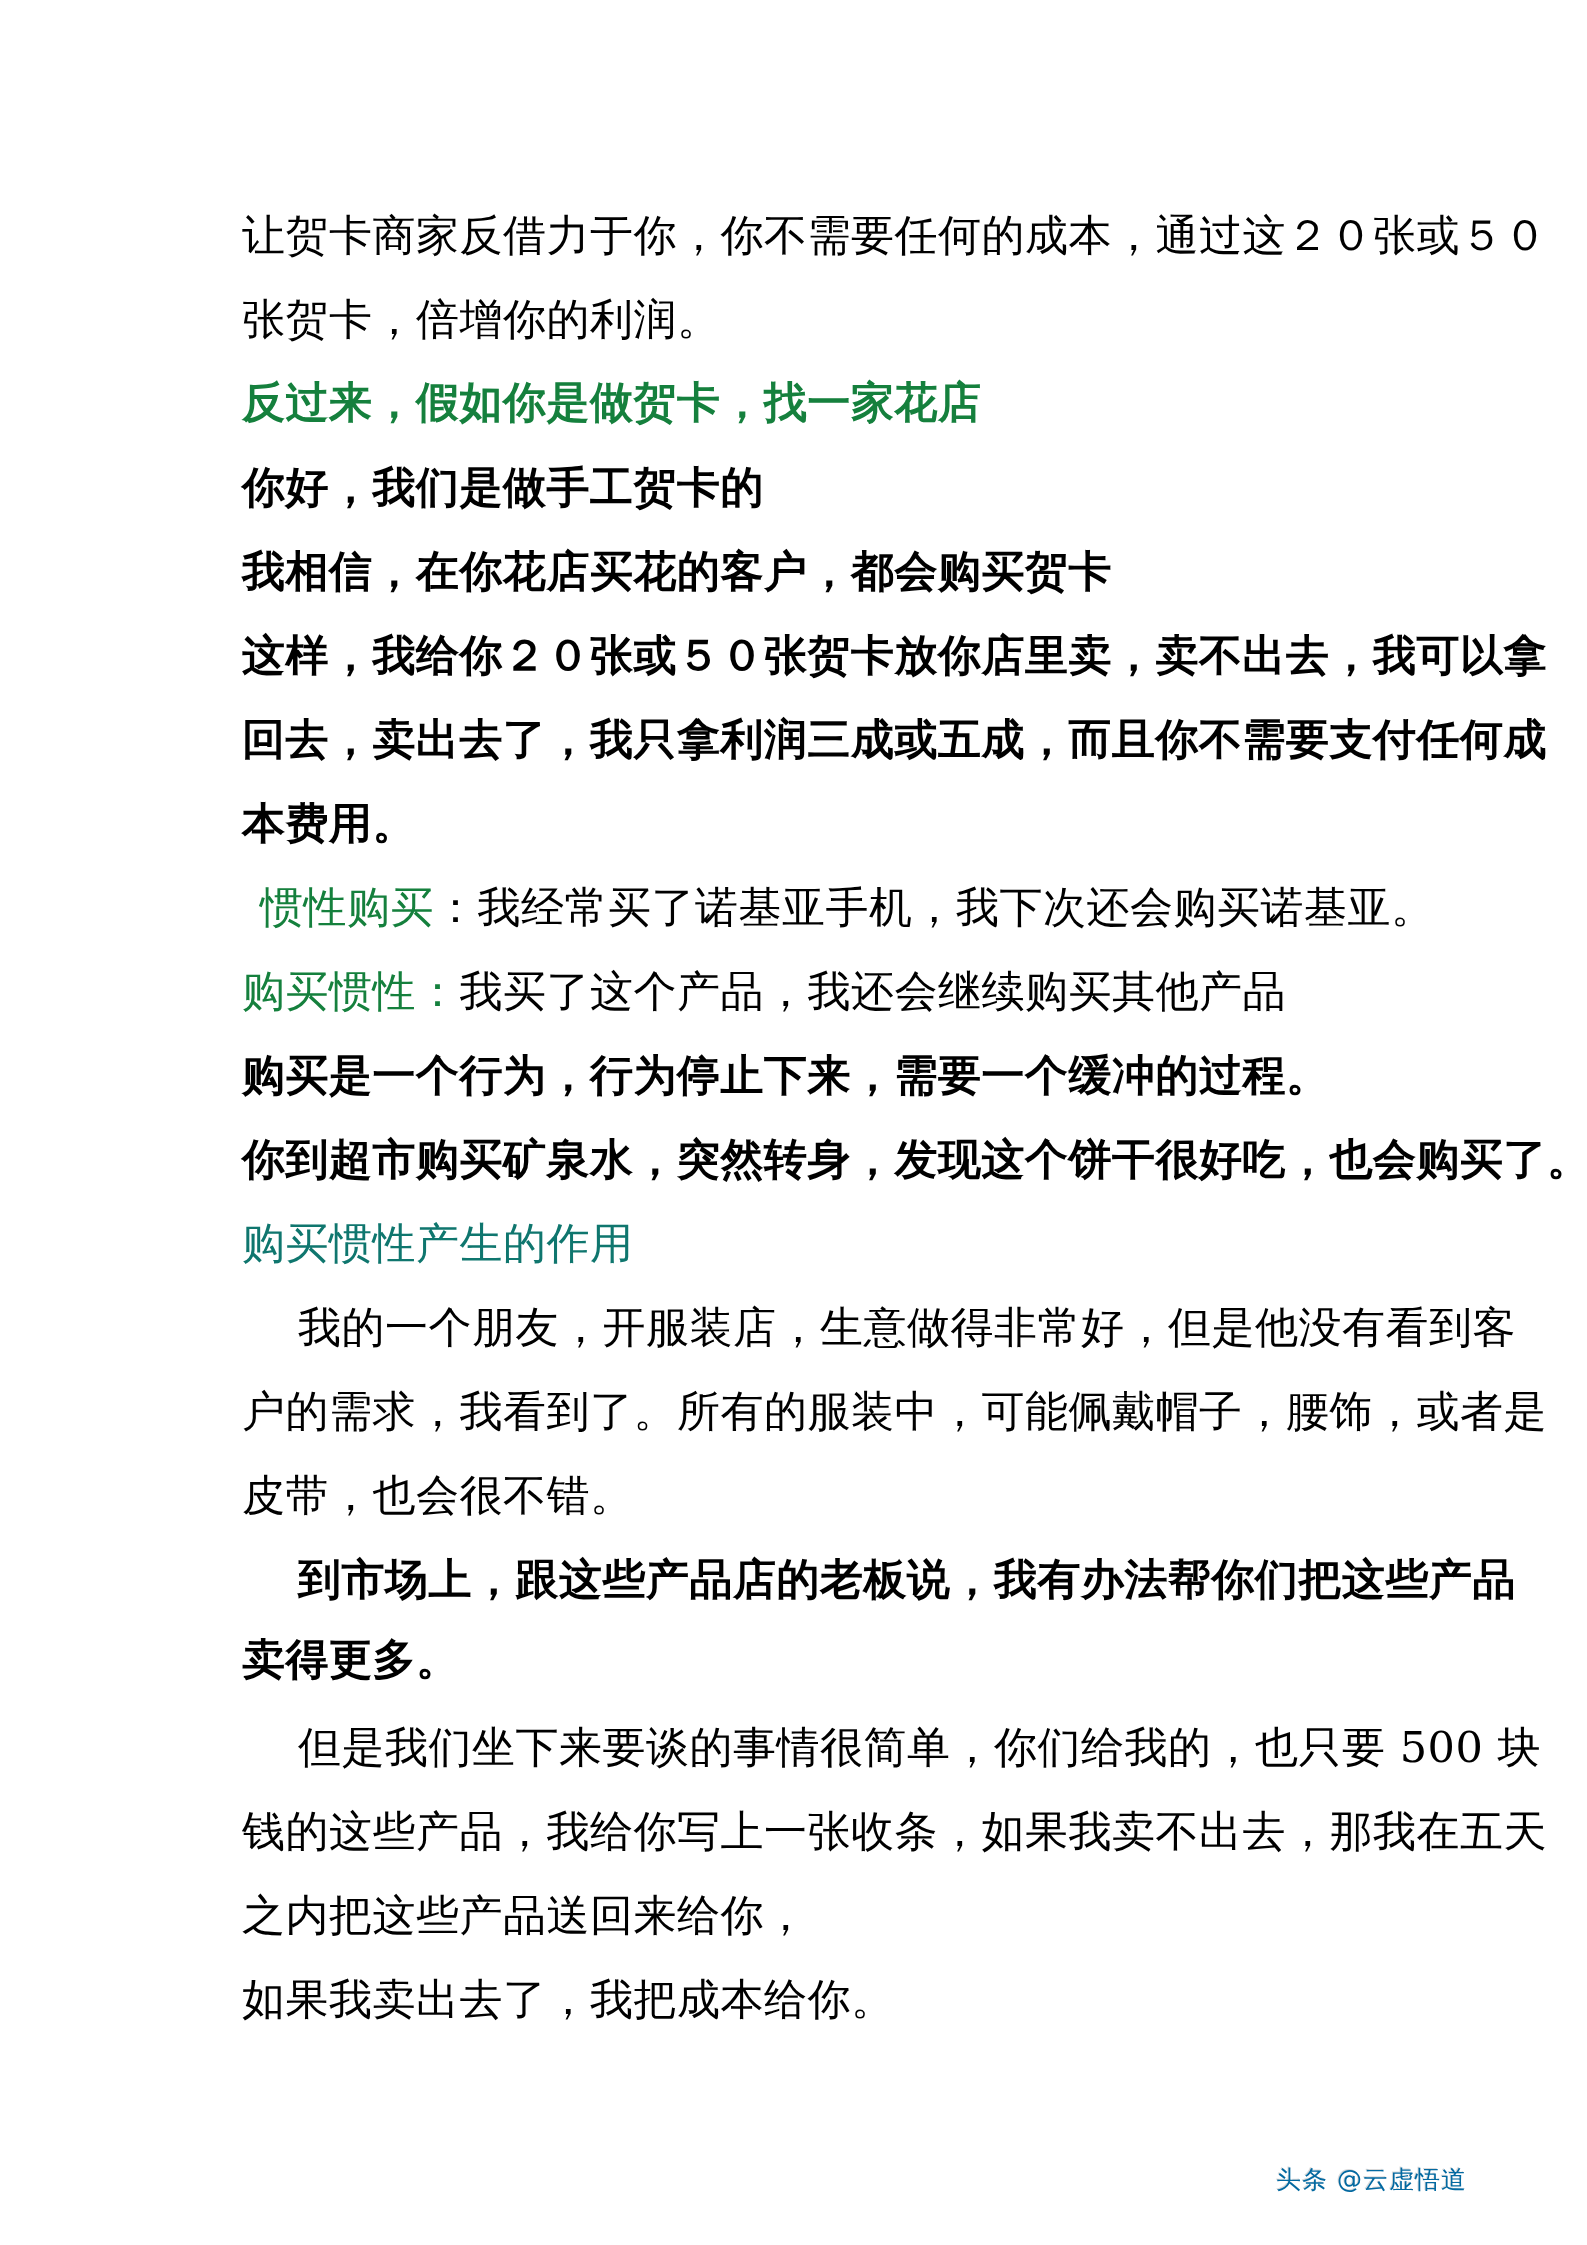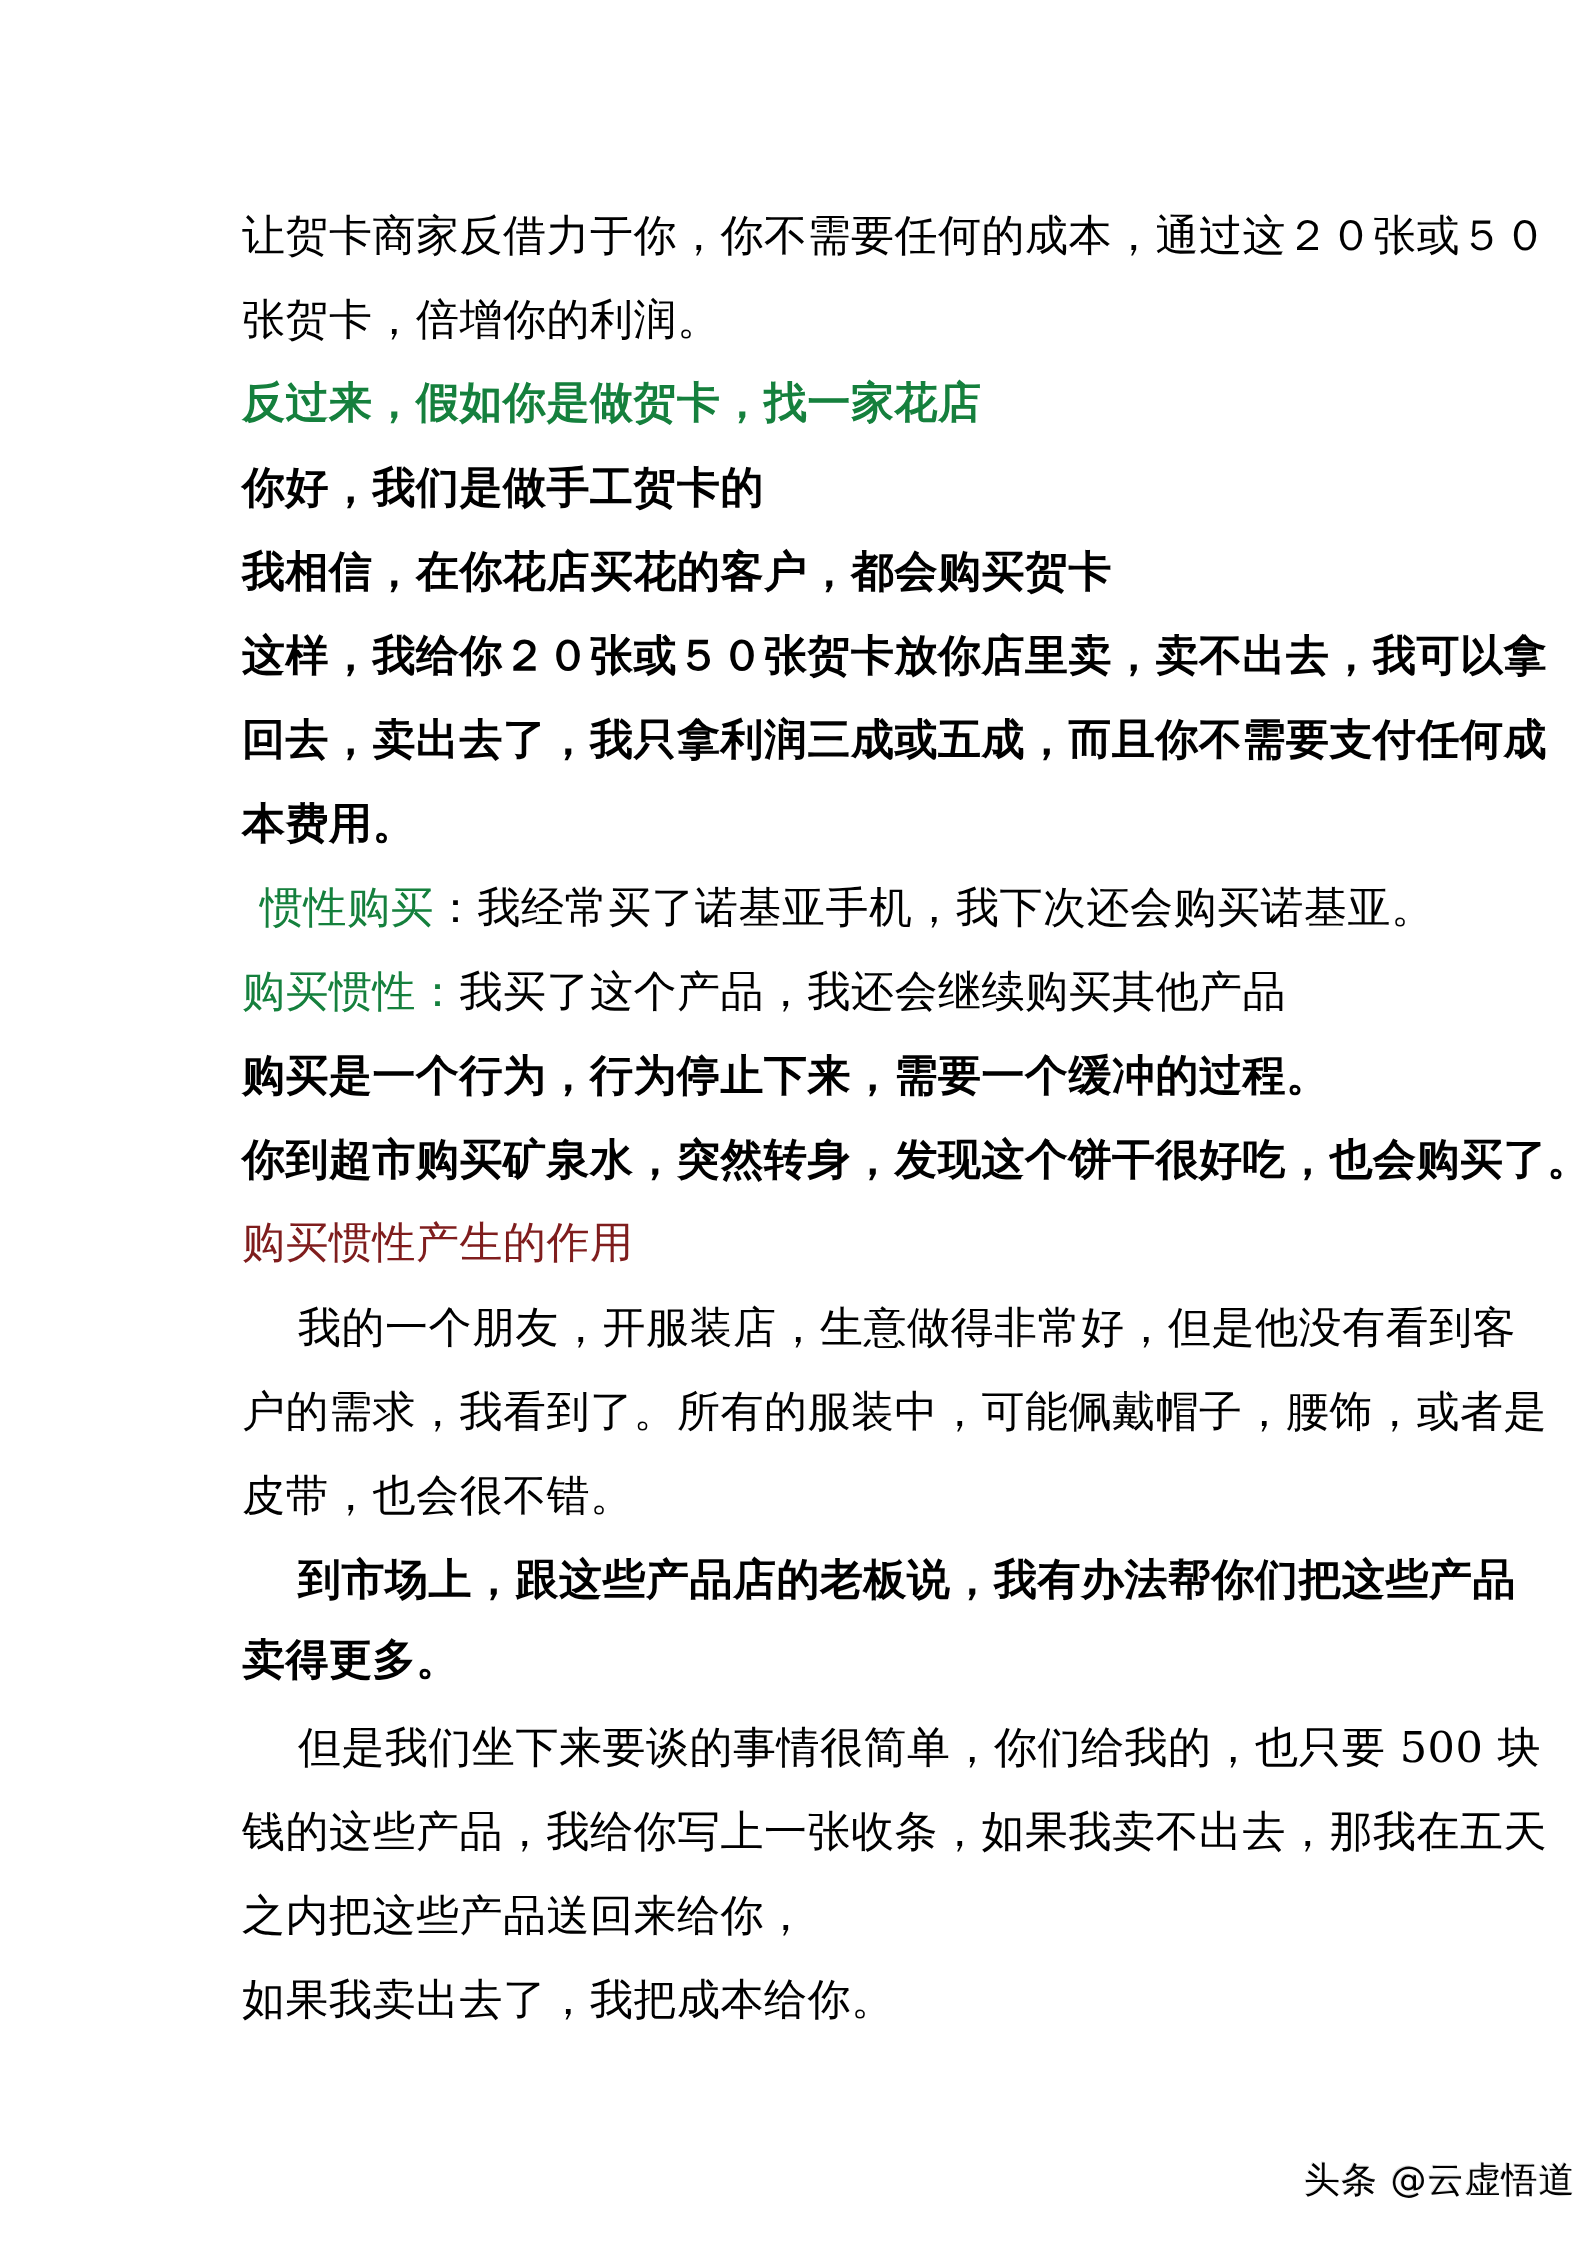--- a/index.html
+++ b/index.html
@@ -33,7 +33,7 @@
     }
     .bold { font-weight: bold; }
     .red { color: #15803d; font-family: Liberation Serif, serif; }
-    .gray { color: #7f1d1d; font-family: Liberation Serif, serif; }
+    .gray { color: #0f766e; }
     .indent { padding-left: 56px; box-sizing: border-box; }
     .lead-space { padding-left: 18px; box-sizing: border-box; }
     .watermark {

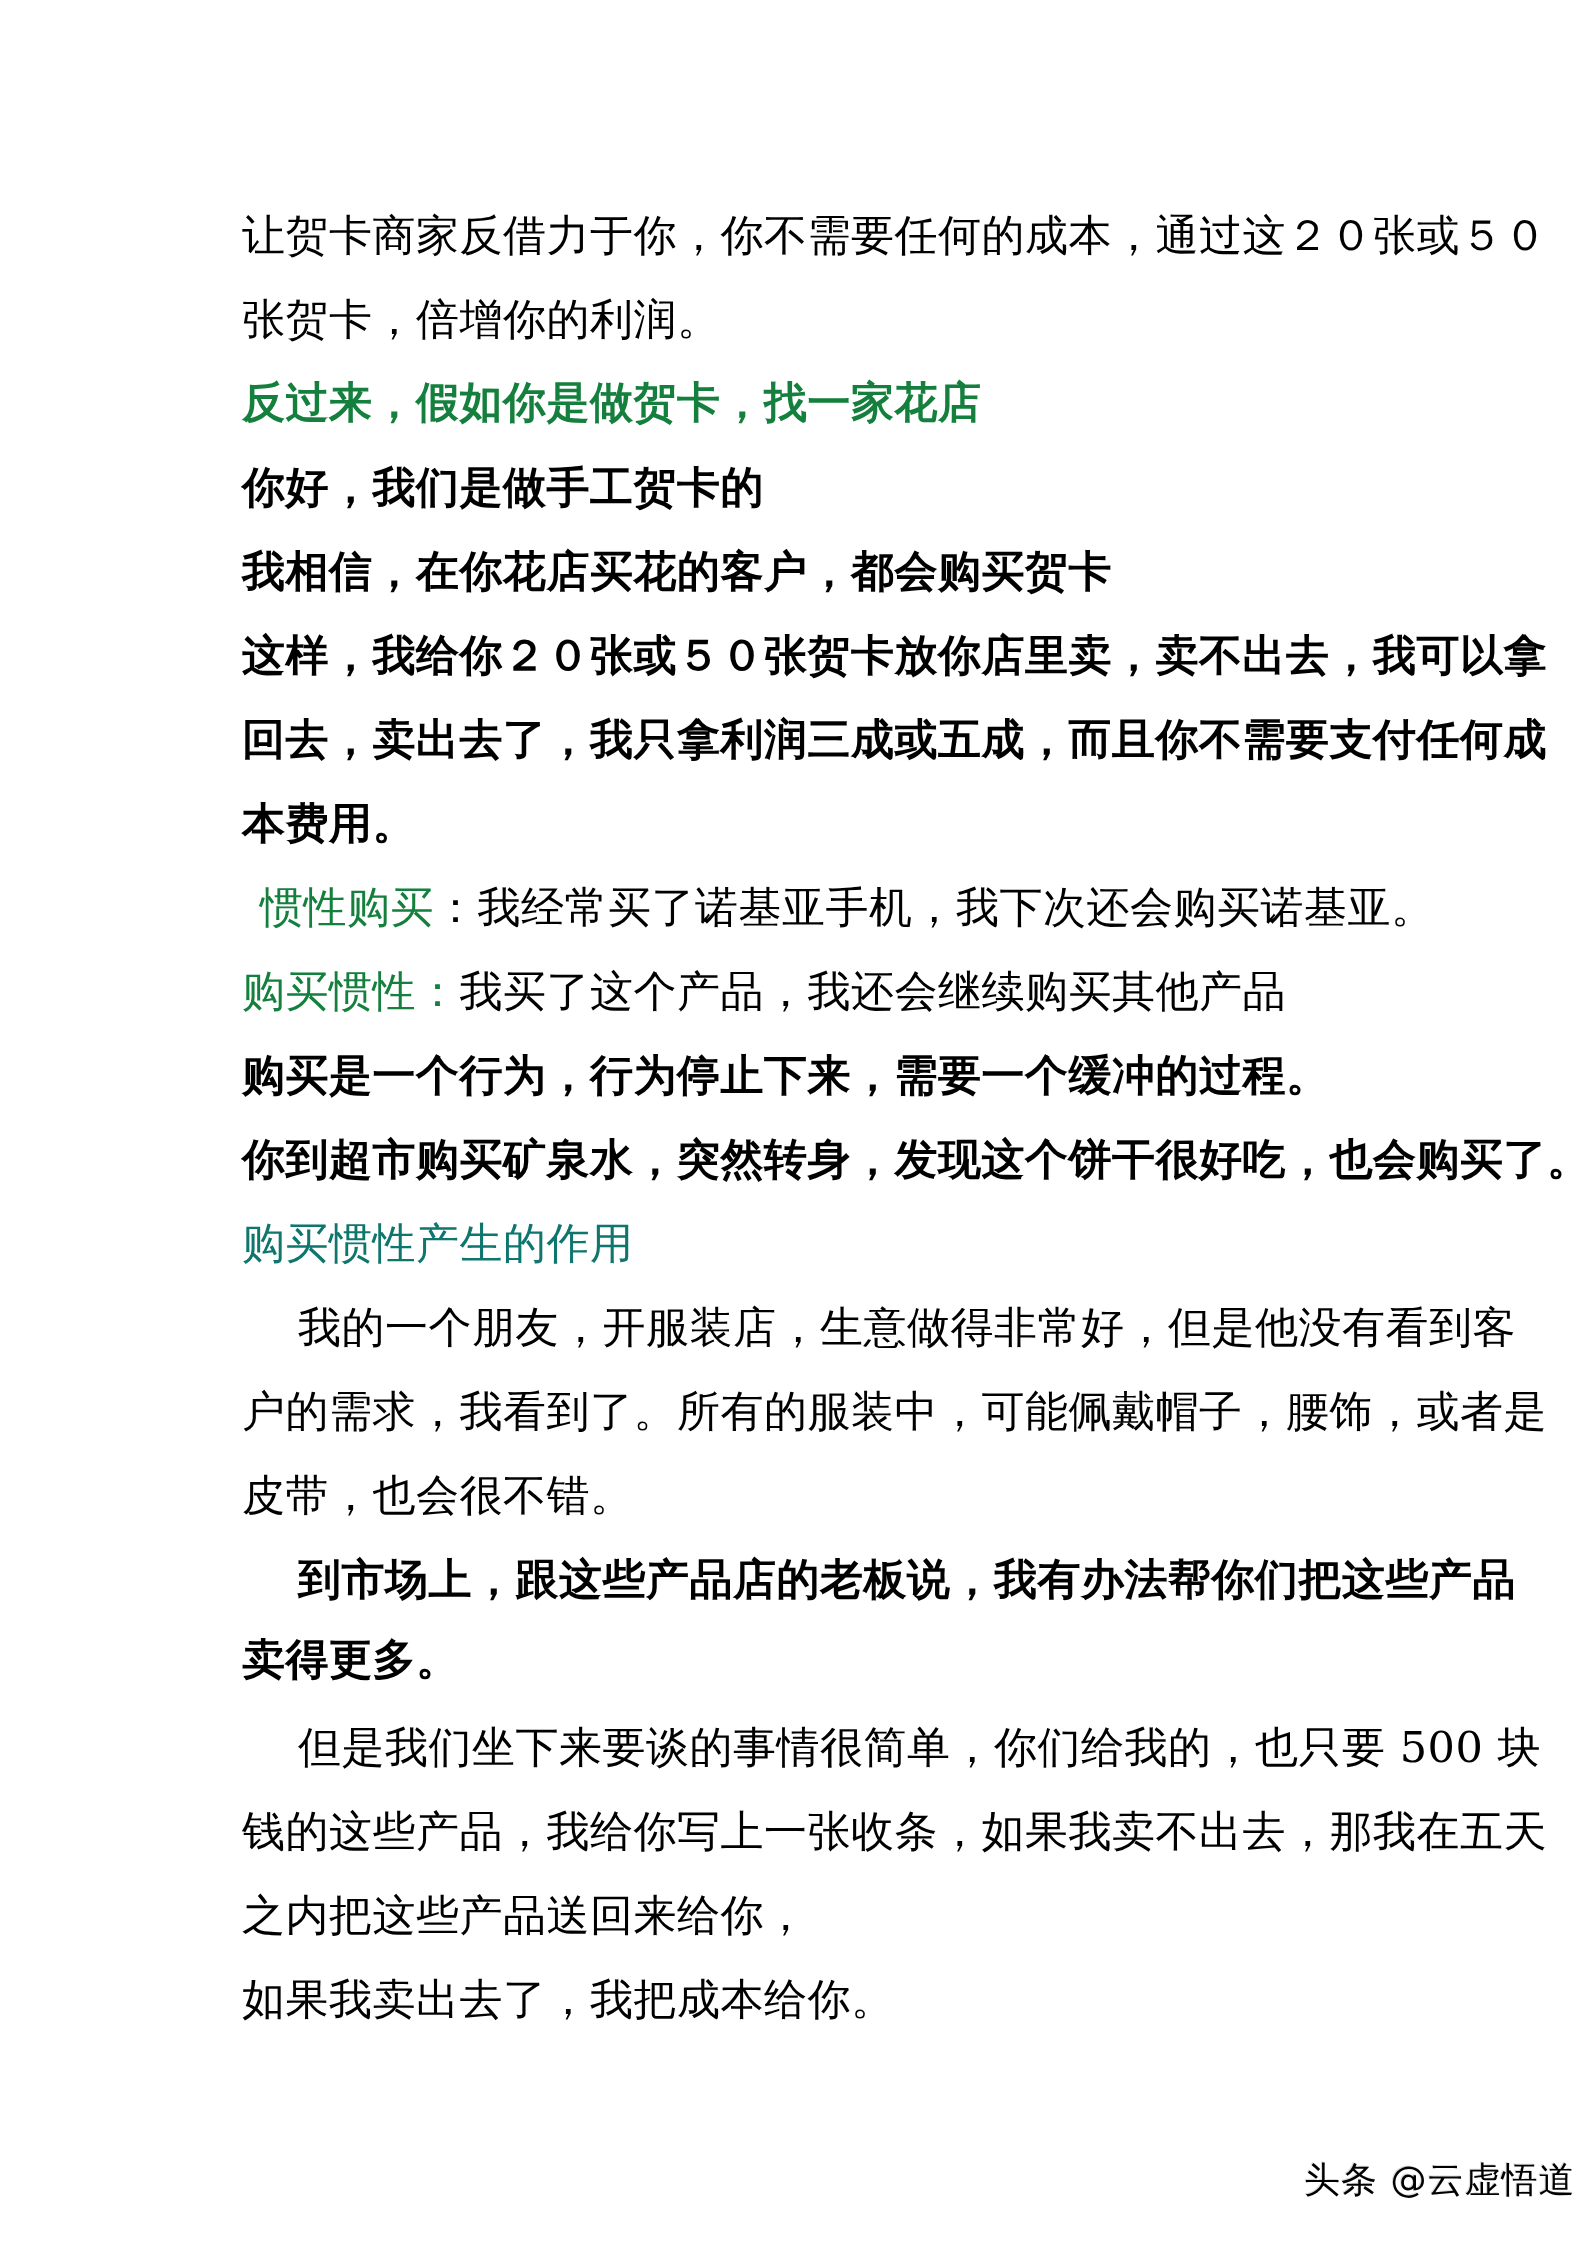--- a/index.html
+++ b/index.html
@@ -38,12 +38,12 @@
     .lead-space { padding-left: 18px; box-sizing: border-box; }
     .watermark {
       position: absolute;
-      left: 1304px;
+      left: 1276px;
       top: 2158px;
       font-family: "DejaVu Sans", "Liberation Sans", sans-serif;
-      font-size: 36px;
+      font-size: 25px;
       line-height: 44px;
-      color: #000000;
+      color: #0369a1;
       letter-spacing: 1px;
       text-shadow: 2px 2px 0 rgba(255,255,255,0.9), -1px -1px 0 rgba(0,0,0,0.15);
     }

